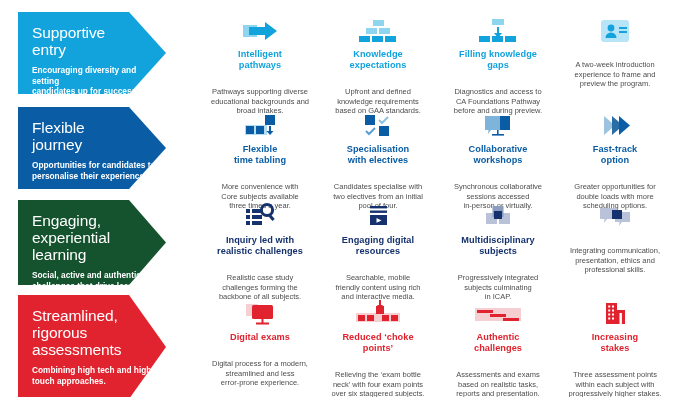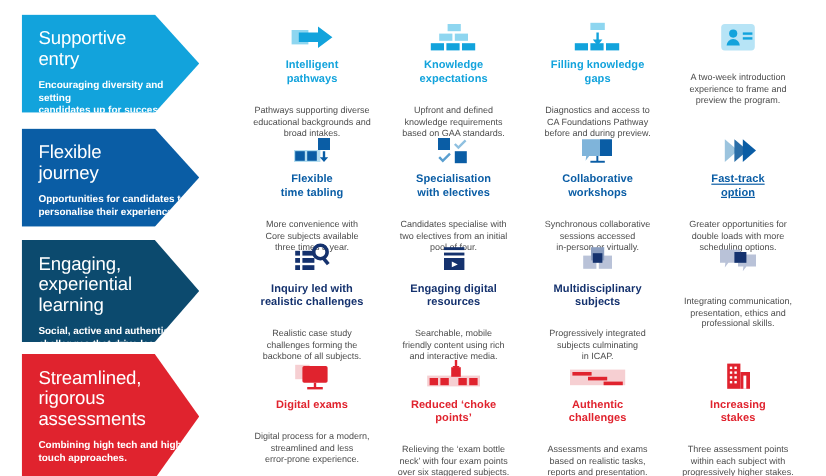--- a/index.html
+++ b/index.html
@@ -208,7 +208,7 @@
           <path d="M21 3 L32 12.5 L21 22 Z" fill="#0a5da5"></path>
         </svg>
       </div>
-      <p class="card-title" style="color:#0a5da5;text-decoration:underline;">Fast-track
+      <p class="card-title" style="color:#0a5da5;">Fast-track
 option</p>
       <p class="card-desc">Greater opportunities for
 double loads with more

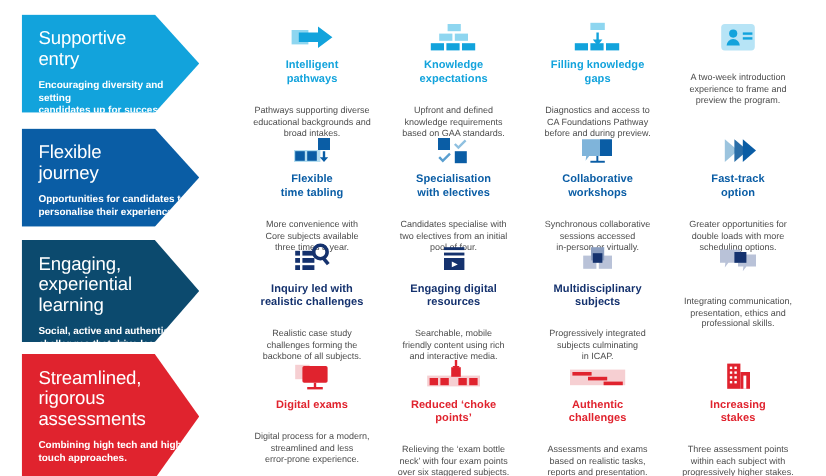--- a/index.html
+++ b/index.html
@@ -217,7 +217,7 @@
   </div>
 
   <div class="row" style="top:200px;">
-    <div class="banner" style="top:0;height:85px;background:#0c4a6e;">
+    <div class="banner" style="top:0;height:85px;background:#14532d;">
       <p class="banner-title">Engaging,
 experiential learning</p>
       <p class="banner-sub">Social, active and authentic

